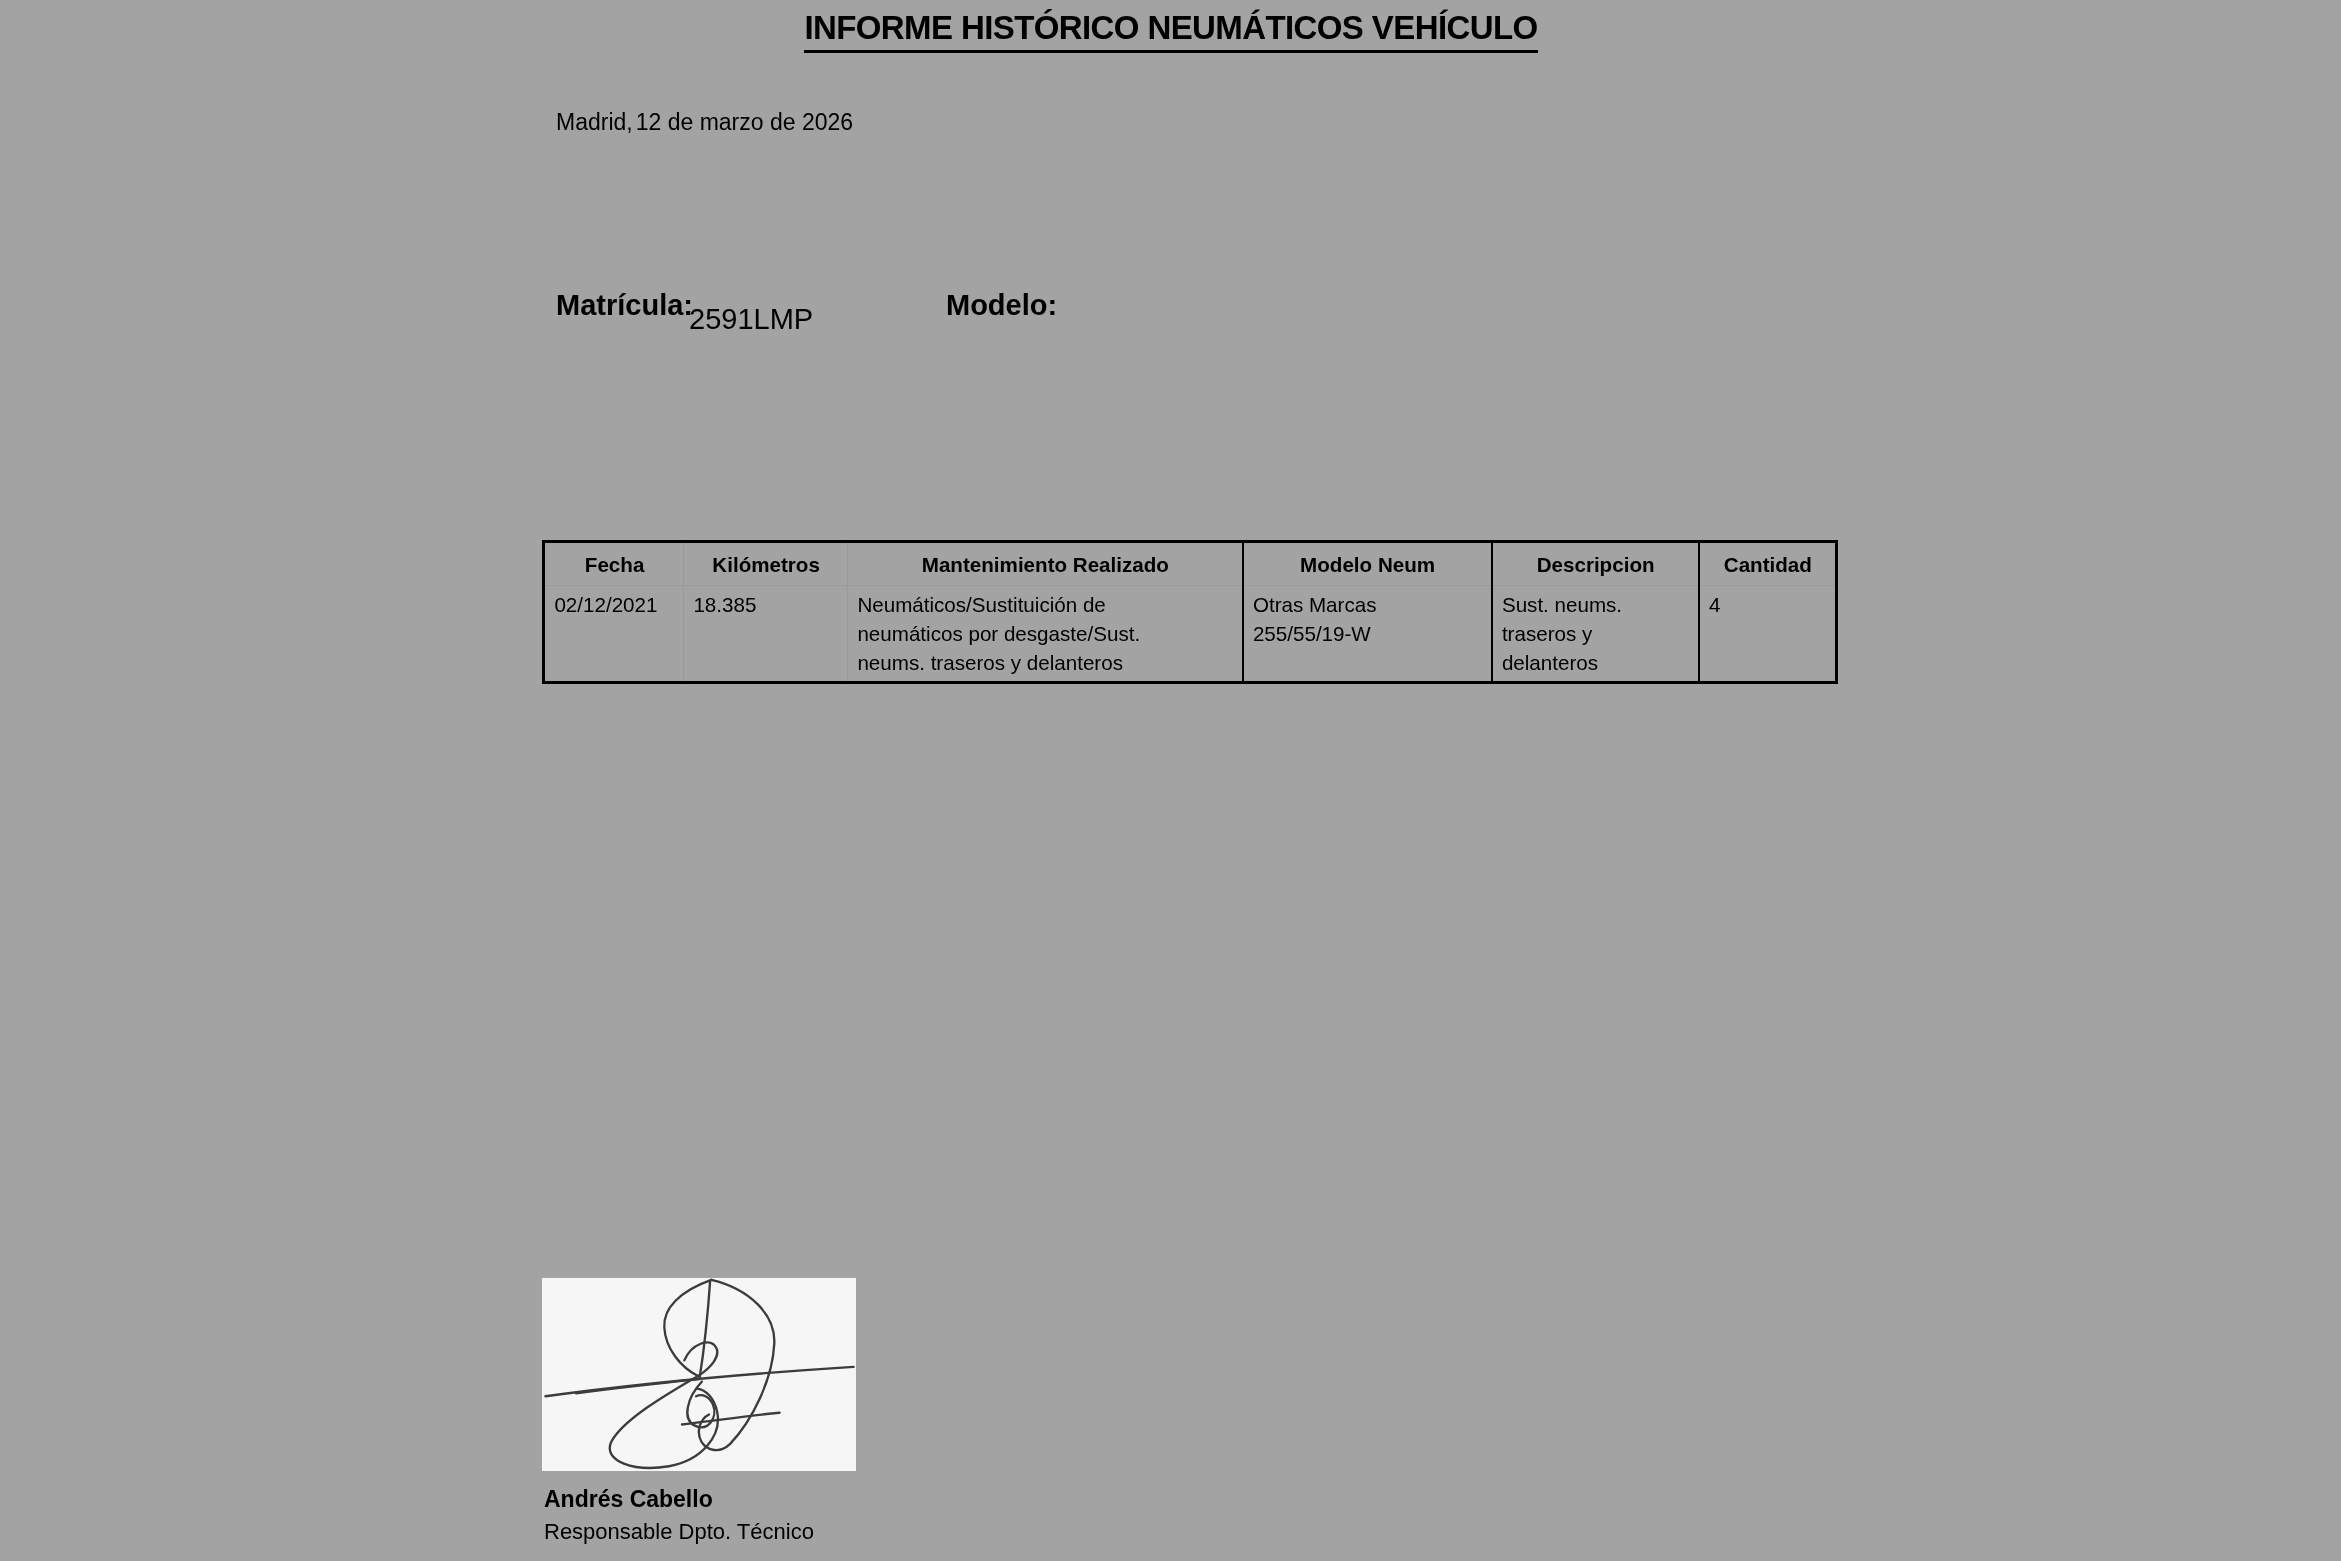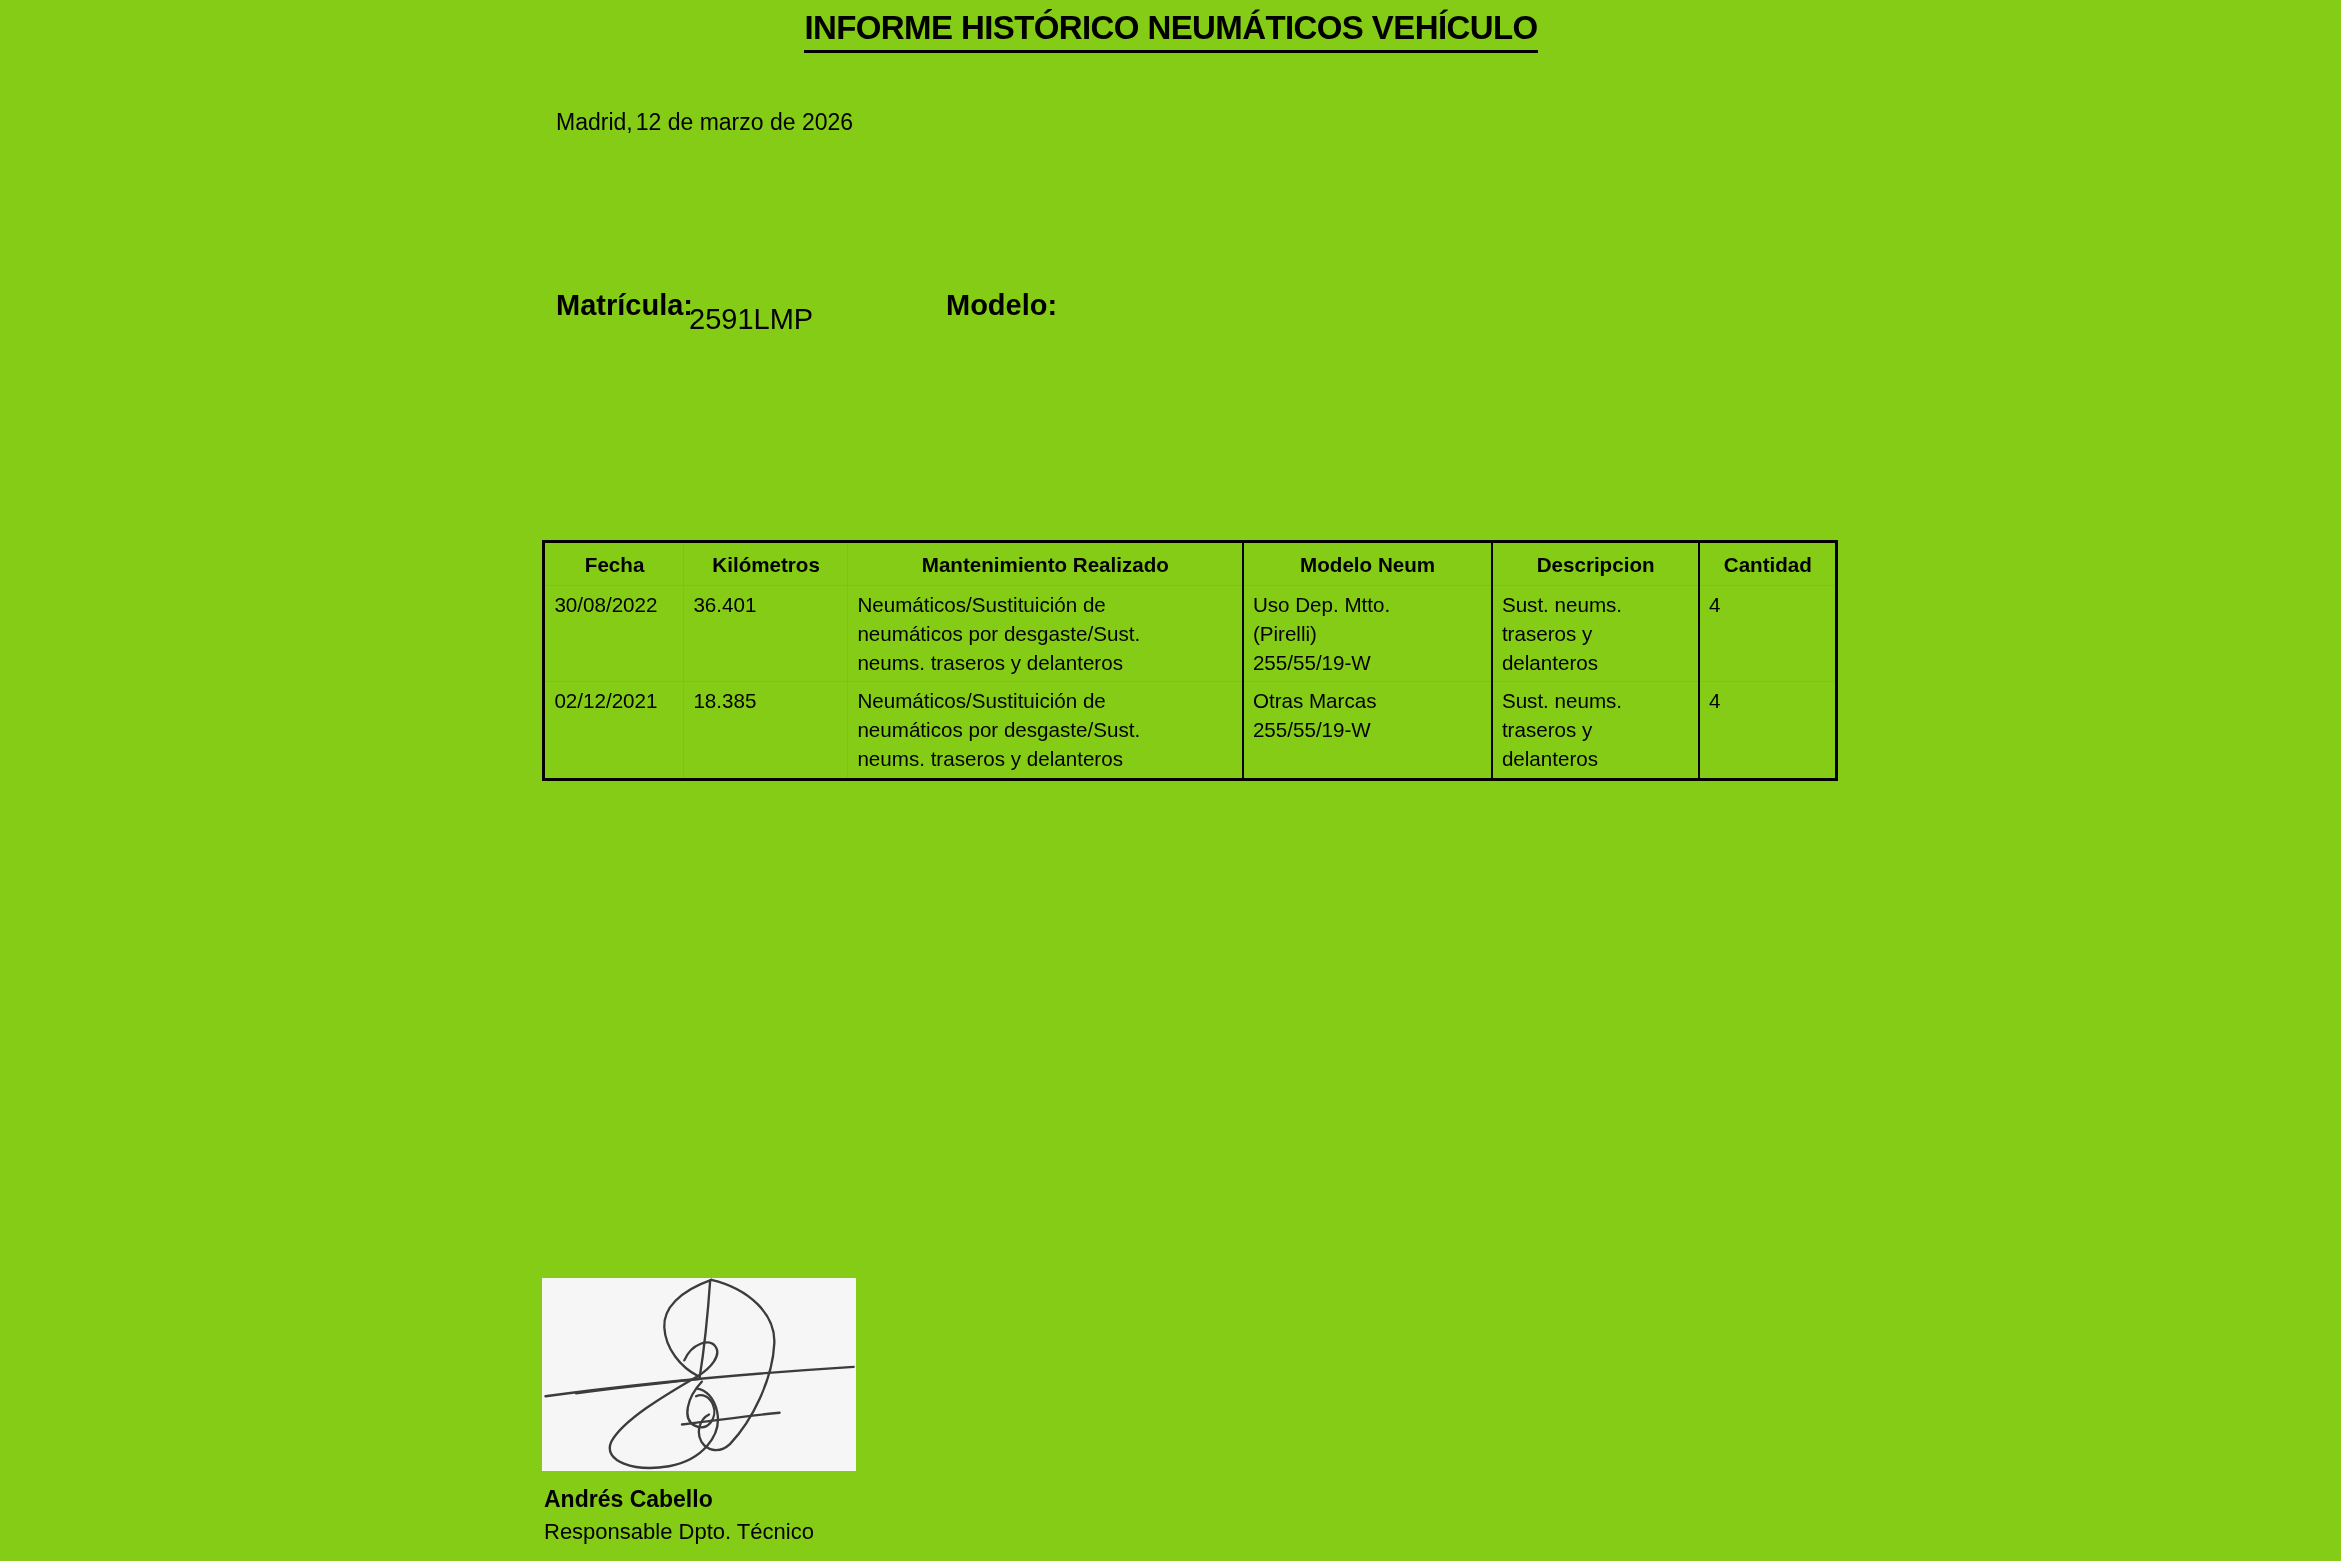--- a/index.html
+++ b/index.html
@@ -7,7 +7,7 @@
     position:relative;
     width:2342px;
     height:1562px;
-    background:#84cc16;
+    background:#a3a3a3;
     color:#000;
     font-family:"Liberation Sans", sans-serif;
     overflow:hidden;

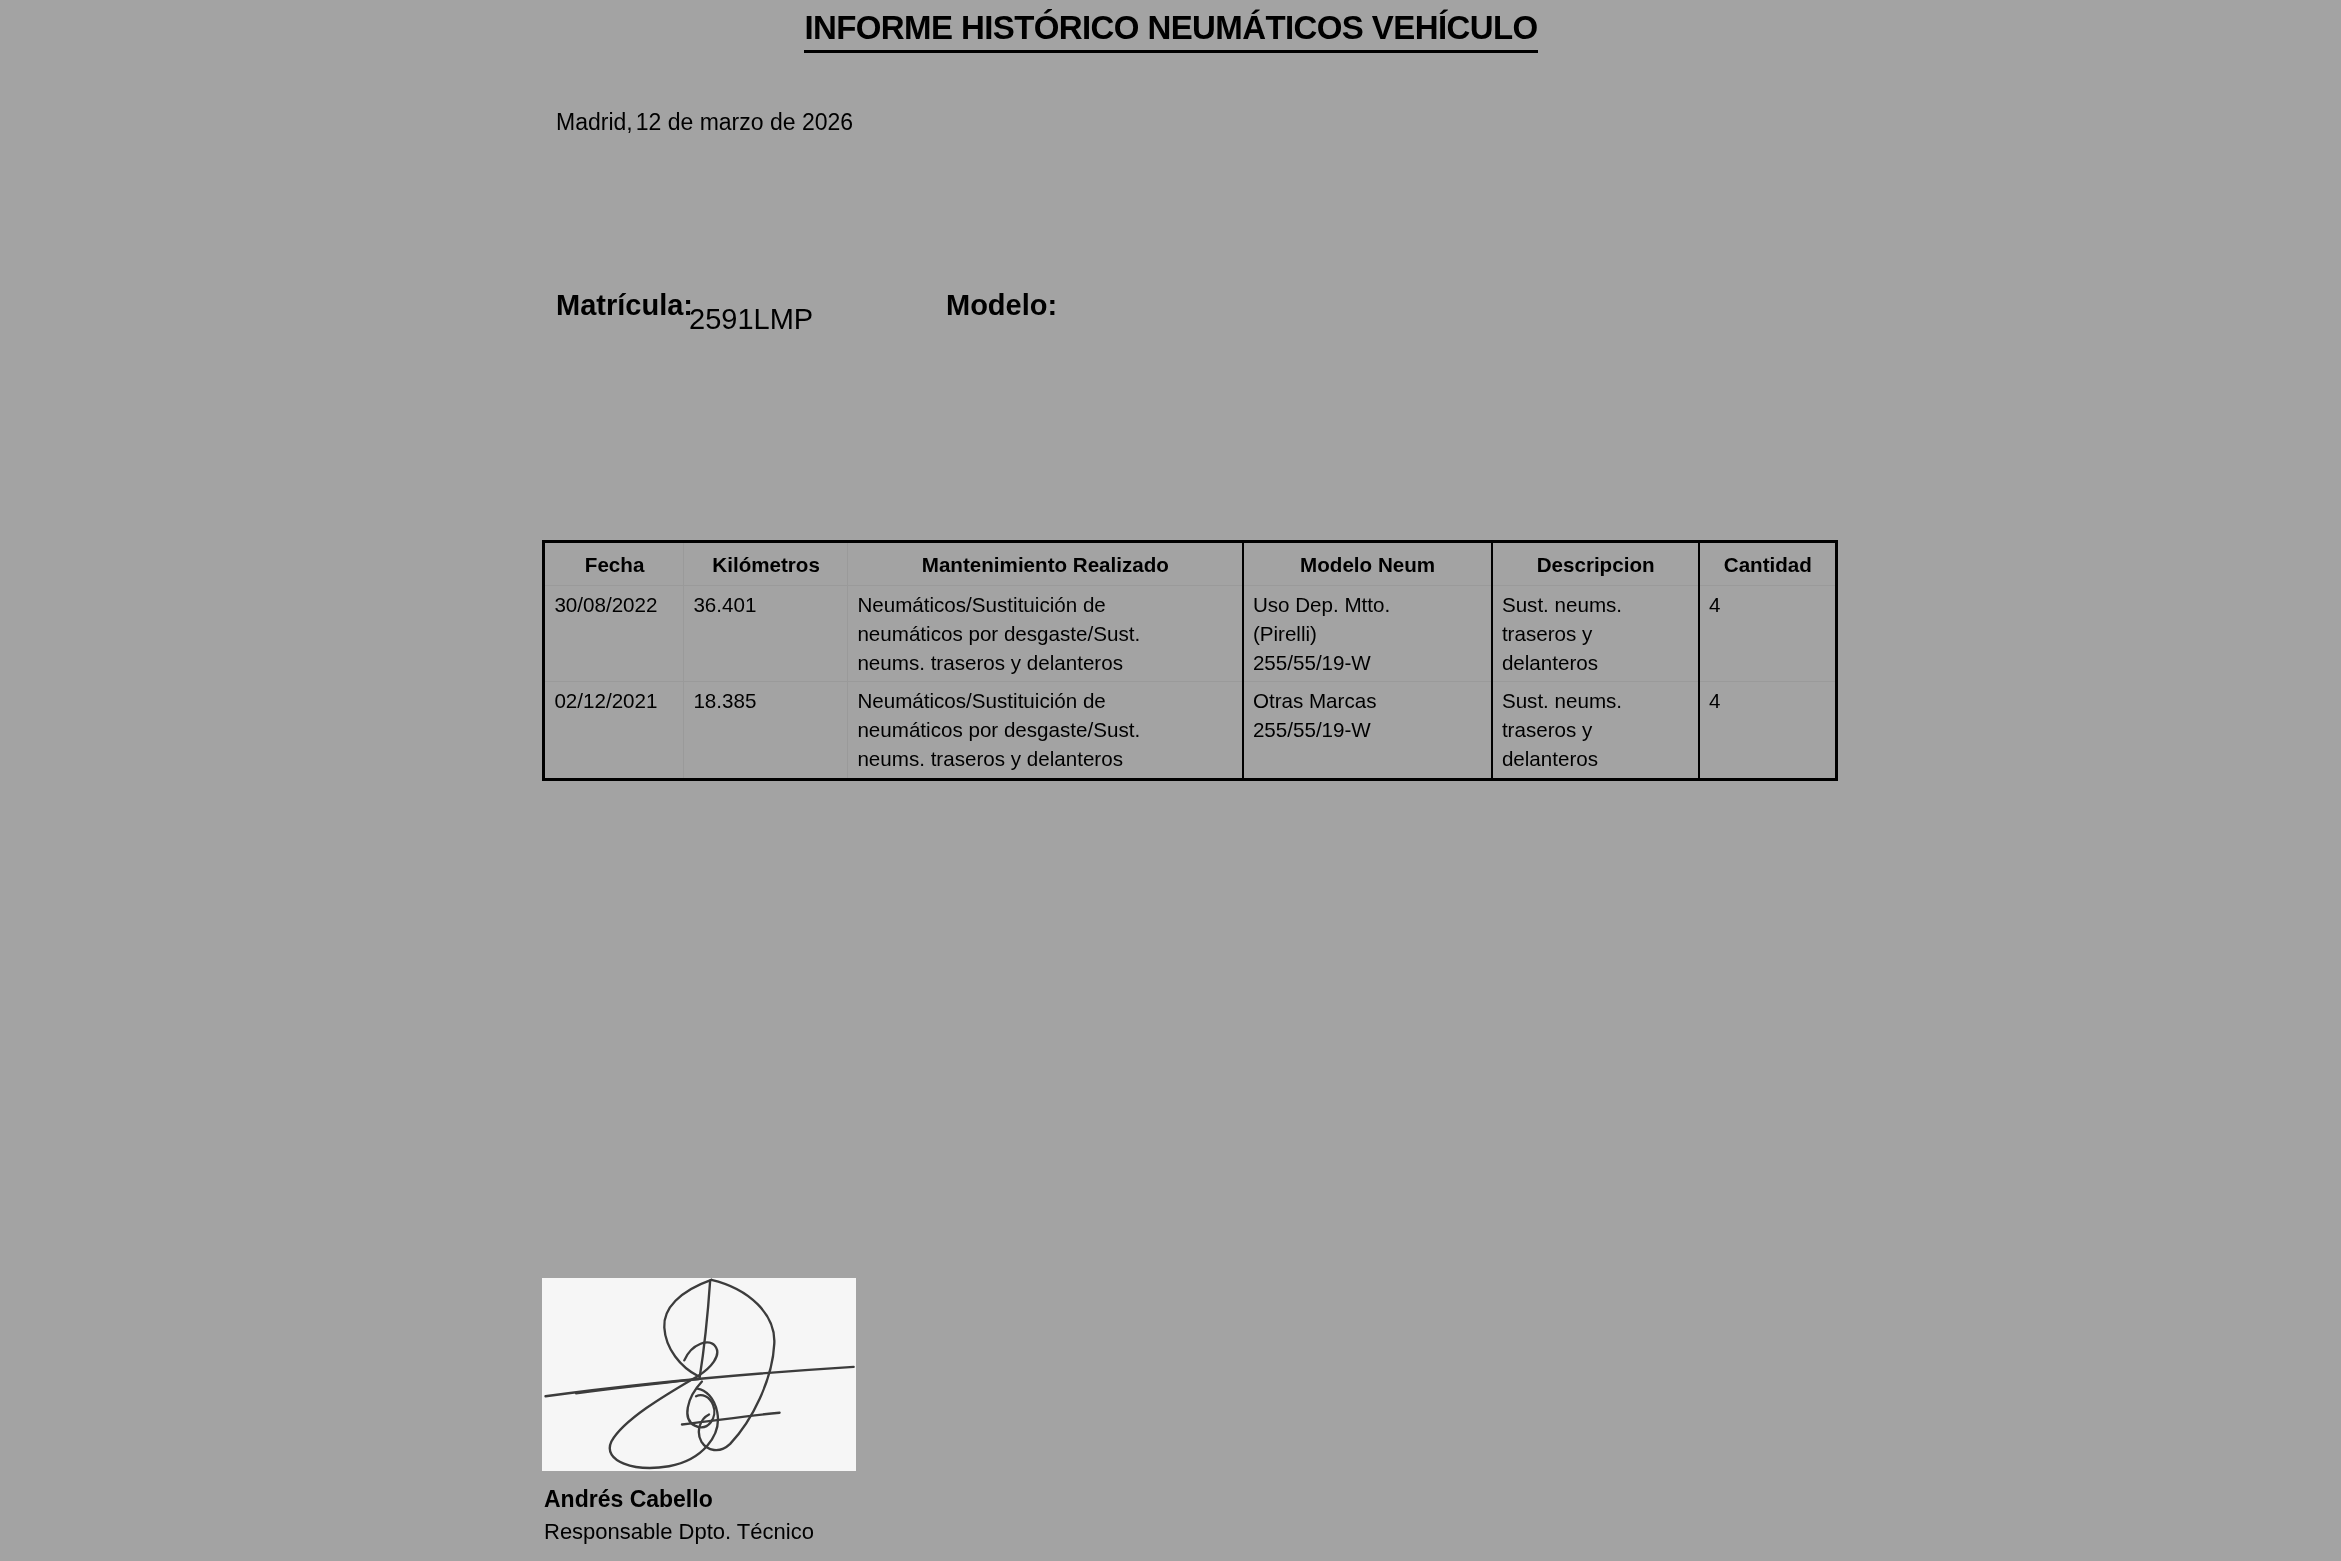--- a/index.html
+++ b/index.html
@@ -131,20 +131,6 @@
       </thead>
       <tbody>
         <tr>
-          <td>30/08/2022</td>
-          <td class="bthin">36.401</td>
-          <td class="bthin">Neumáticos/Sustituición de
-neumáticos por desgaste/Sust.
-neums. traseros y delanteros</td>
-          <td class="bthick">Uso Dep. Mtto.
-(Pirelli)
-255/55/19-W</td>
-          <td class="bthick">Sust. neums.
-traseros y
-delanteros</td>
-          <td class="bthick">4</td>
-        </tr>
-        <tr>
           <td>02/12/2021</td>
           <td class="bthin">18.385</td>
           <td class="bthin">Neumáticos/Sustituición de

